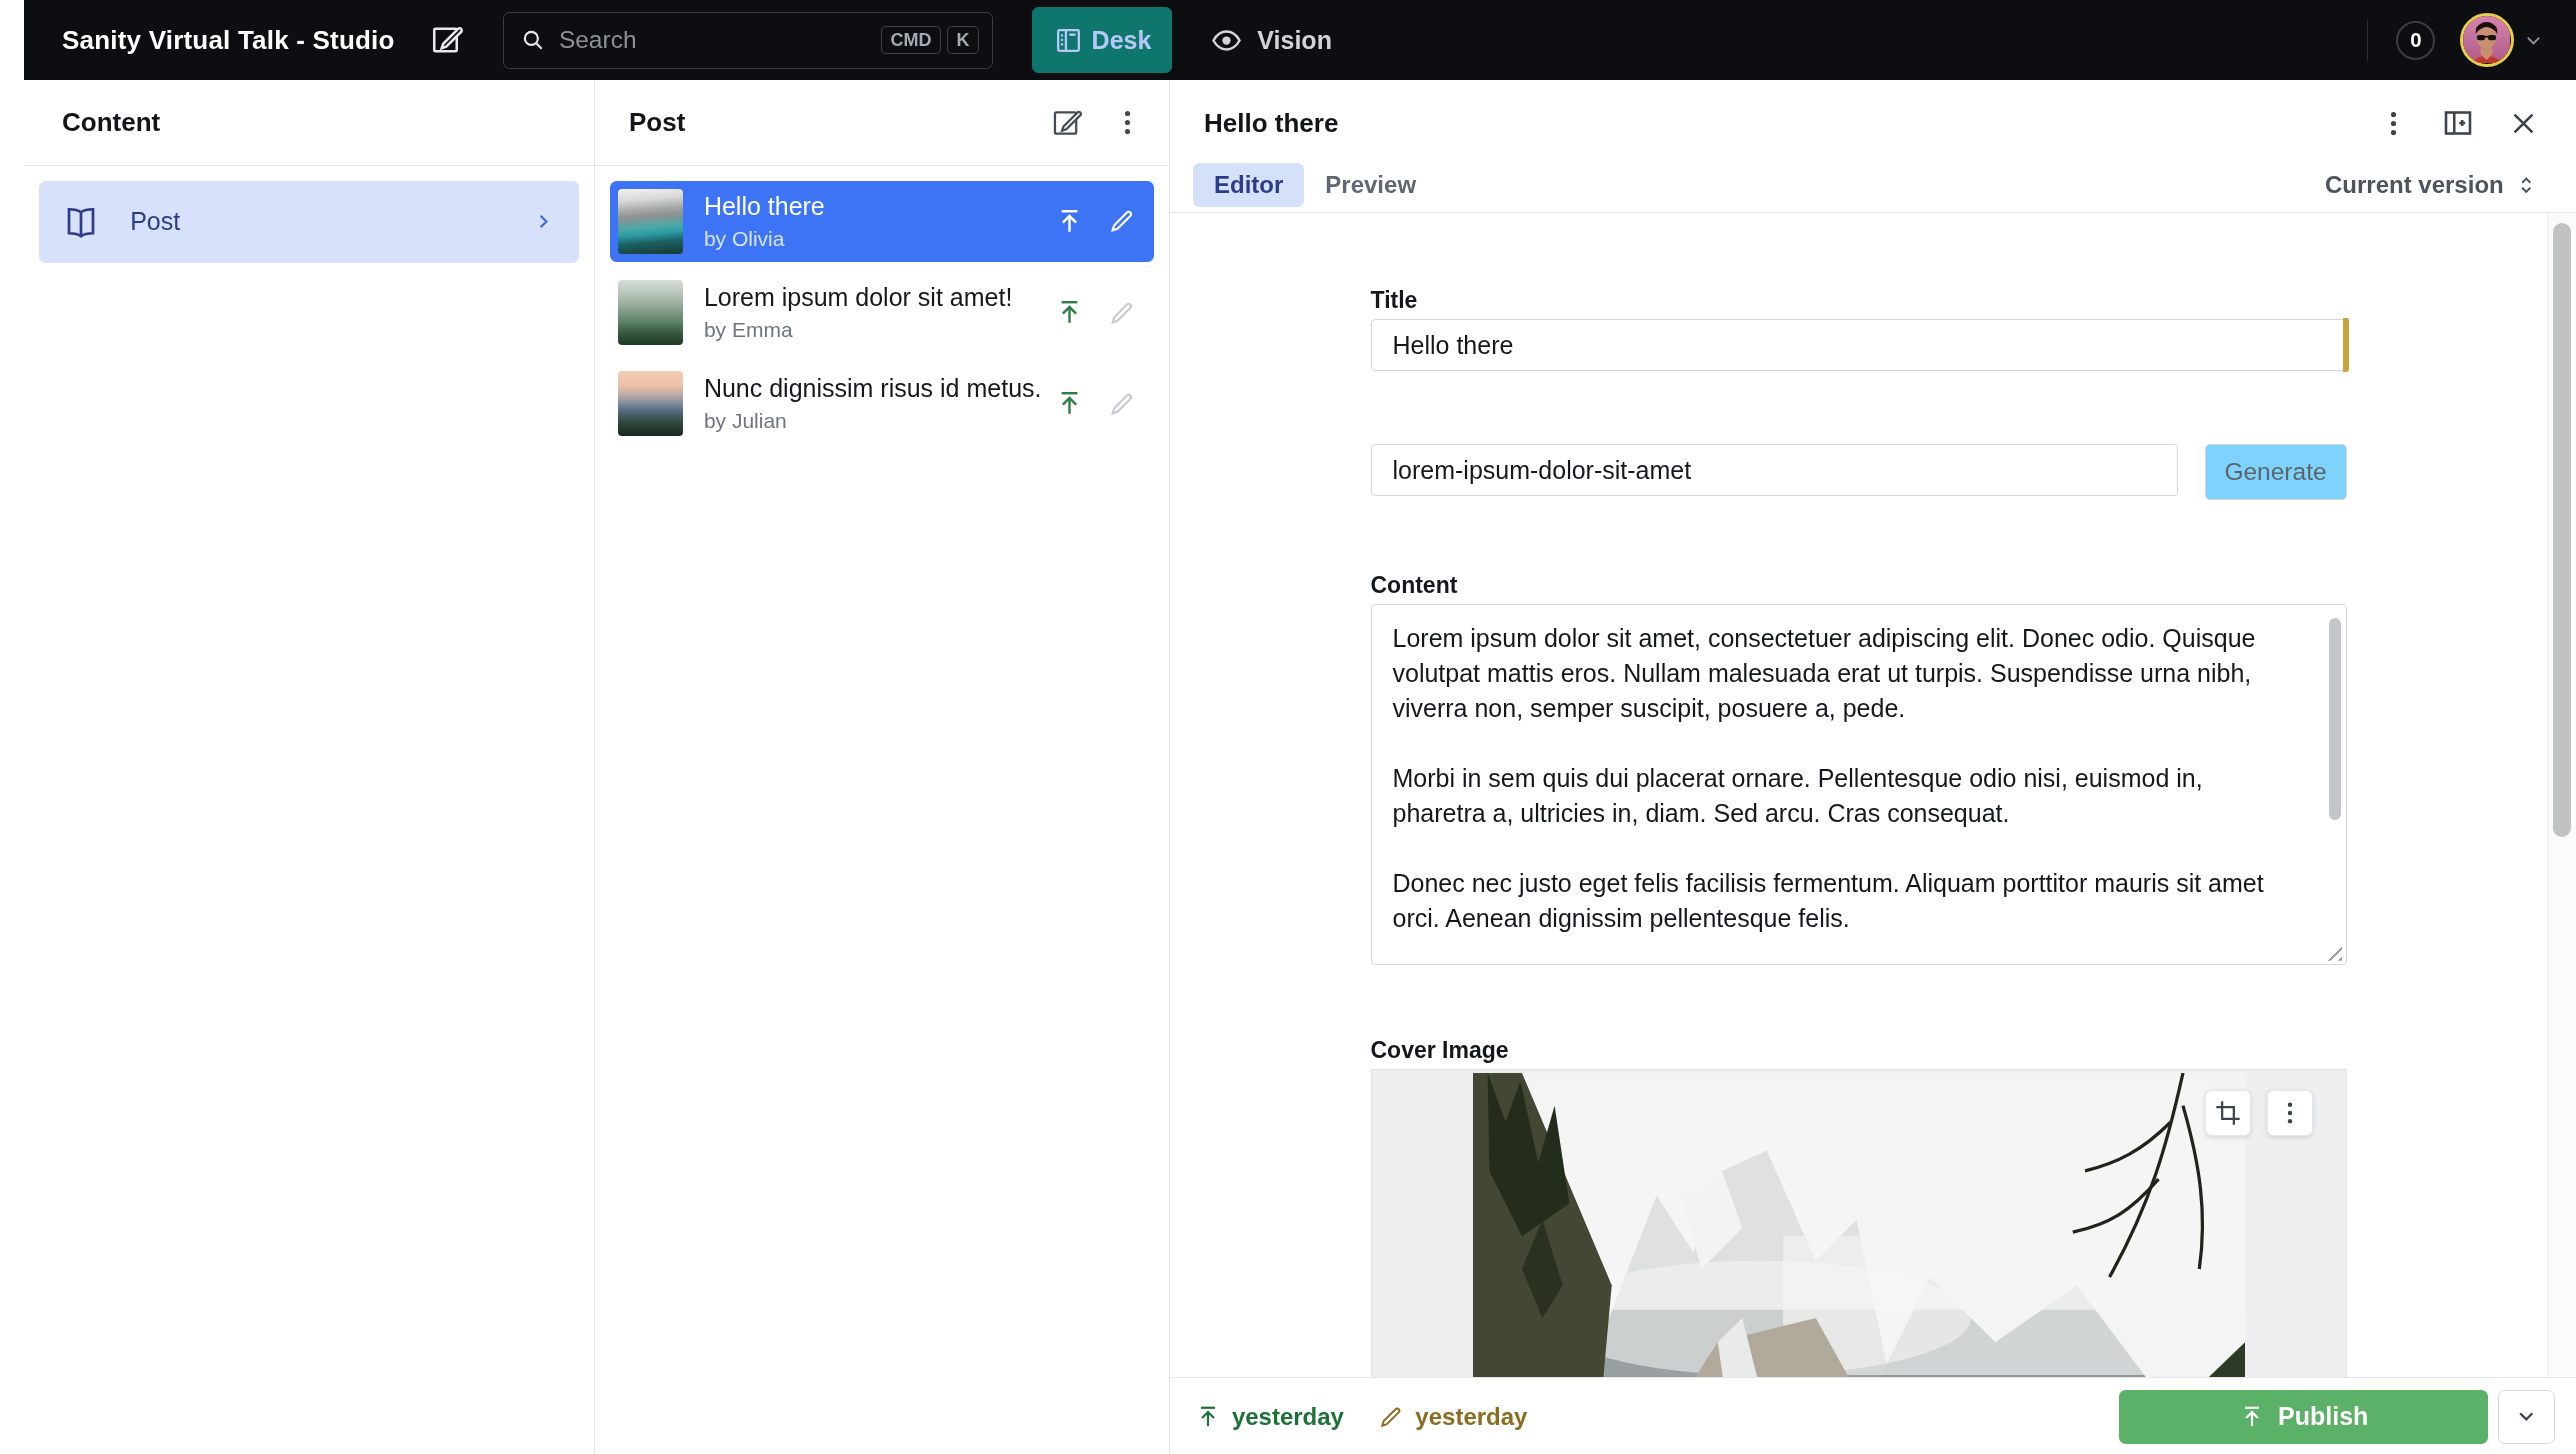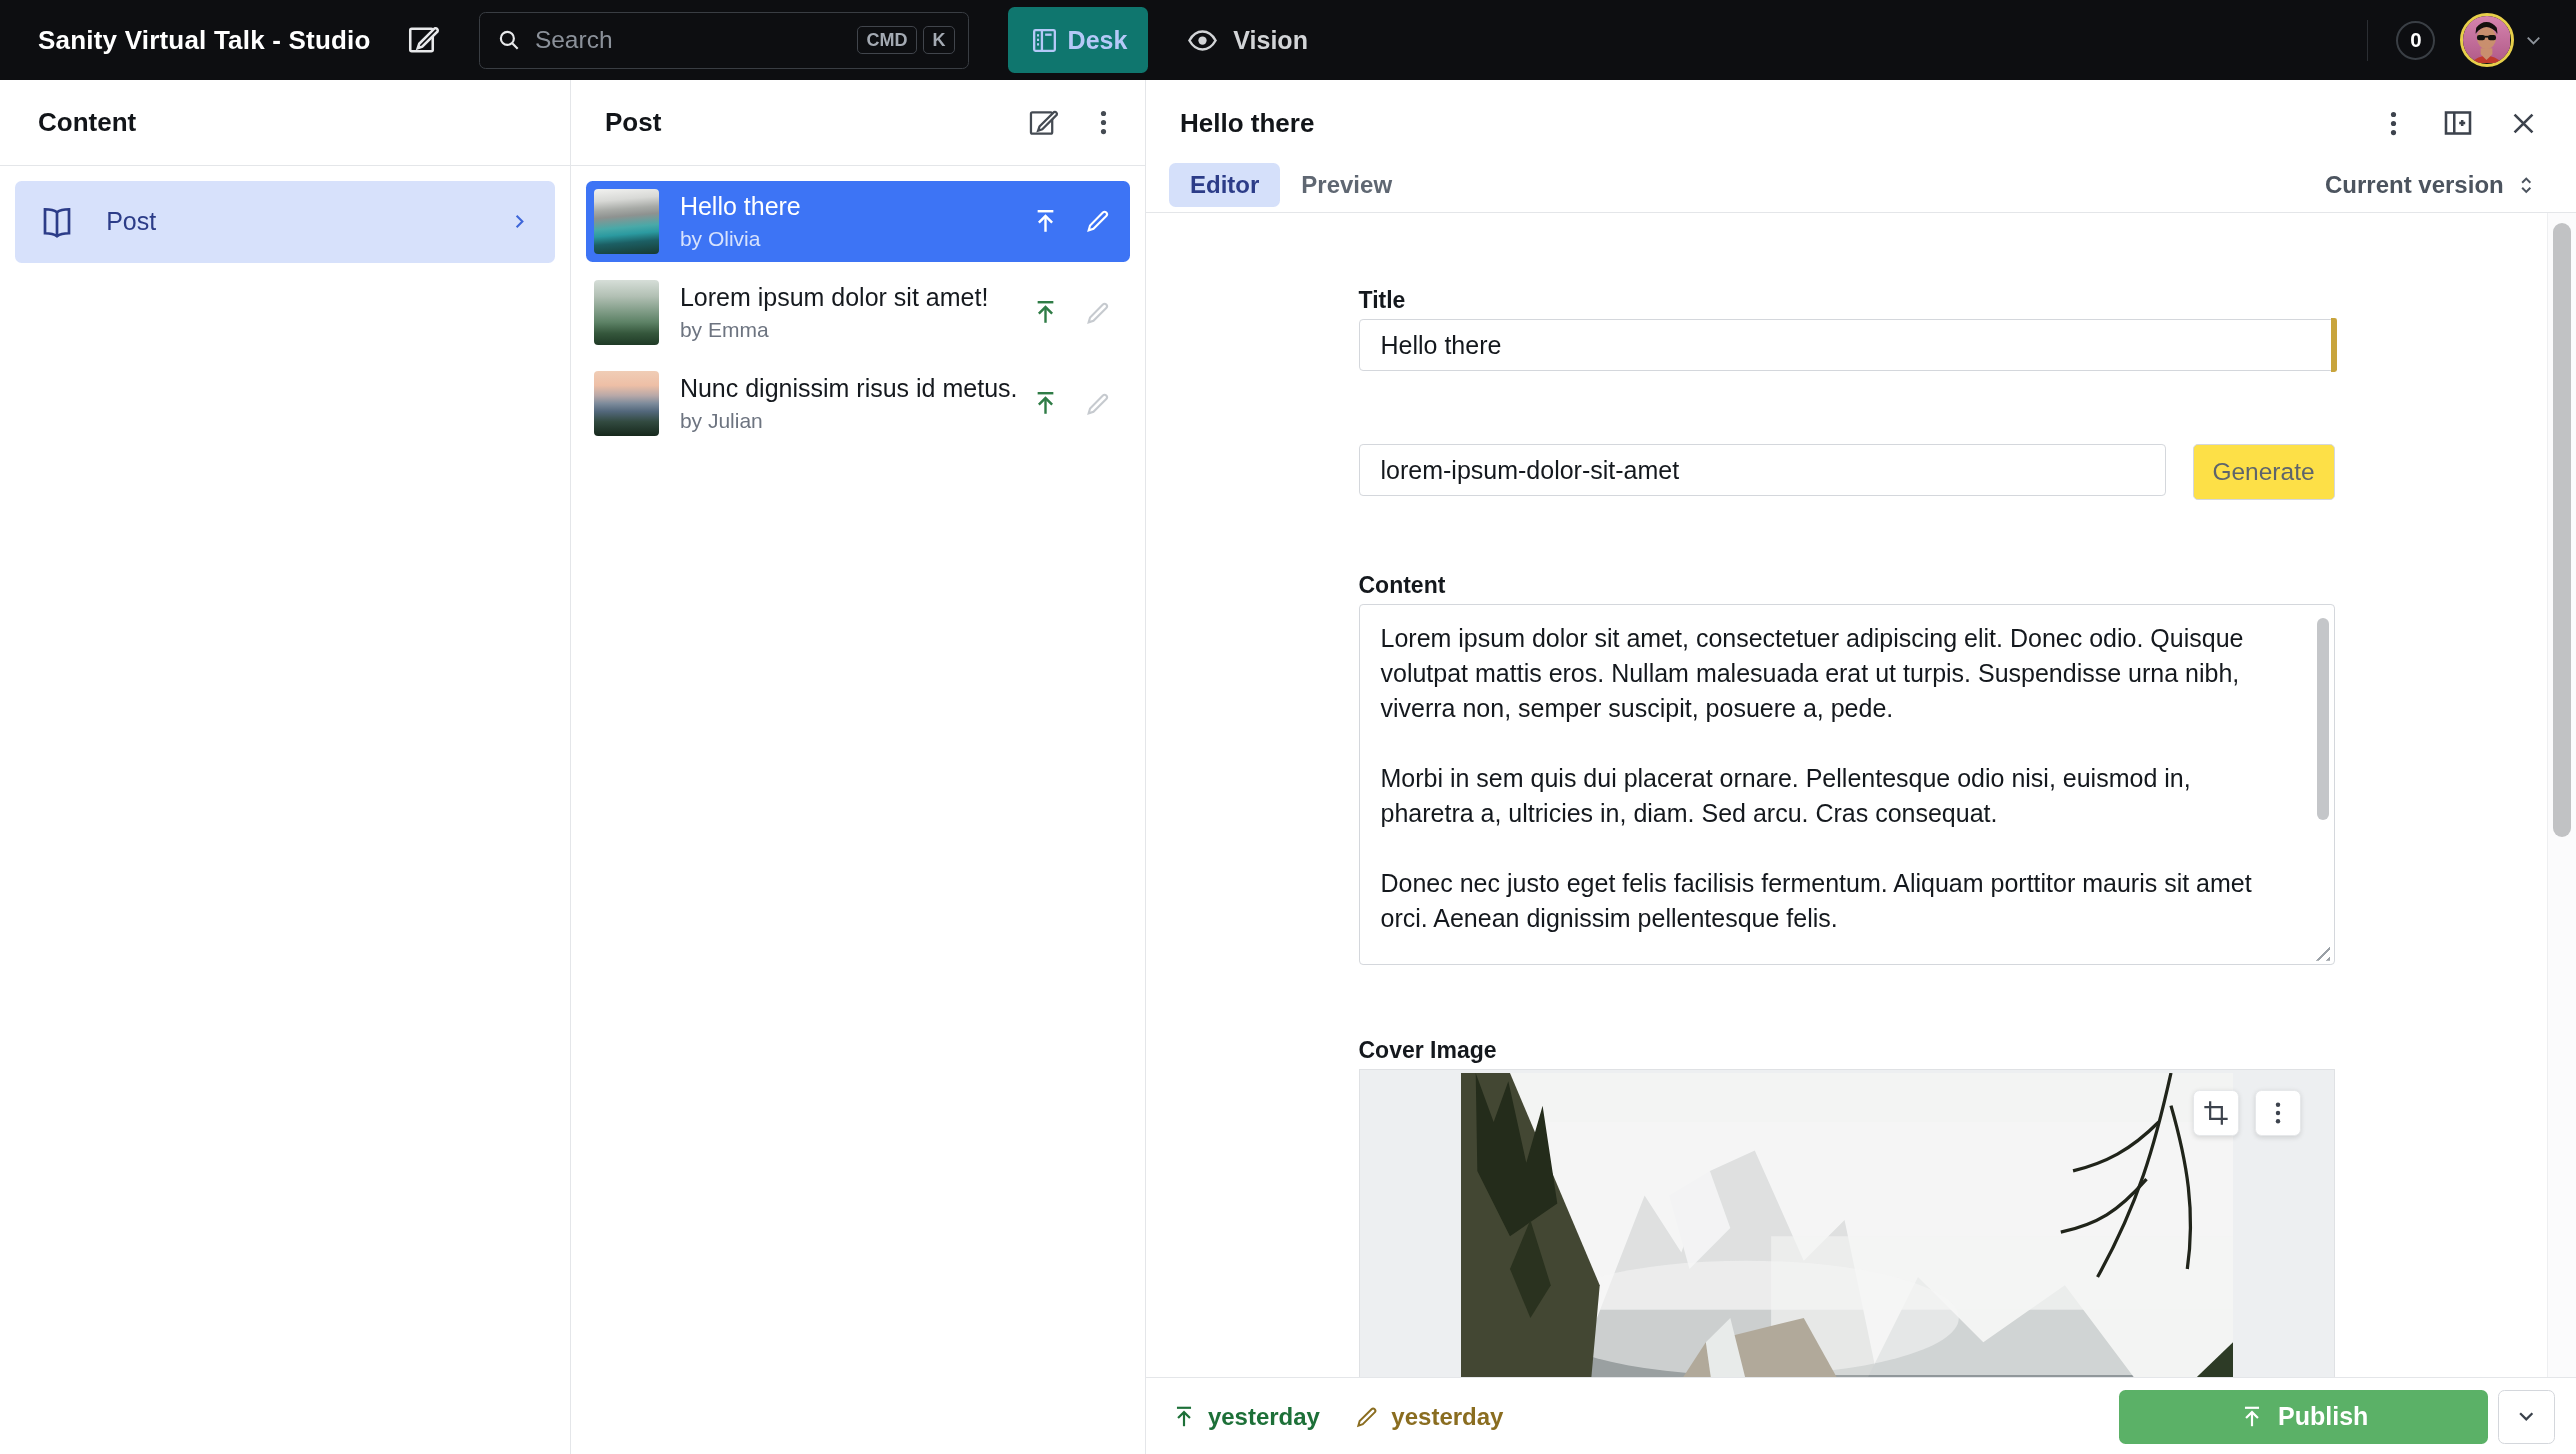--- a/index.html
+++ b/index.html
@@ -5,7 +5,7 @@
   * { margin:0; padding:0; box-sizing:border-box; }
   html,body { width:2576px; height:1455px; overflow:hidden; background:#fff;
     font-family:"Liberation Sans", sans-serif; -webkit-font-smoothing:antialiased; }
-  .app { width:2576px; height:1455px; display:flex; flex-direction:column; }
+  .app { width:2576px; height:1455px; display:flex; flex-direction:column;padding-left:24px; }
 
   
   .navbar { height:80px; flex:0 0 80px; background:#0d0e11; display:flex; align-items:center; padding:0 31px 0 38px; }

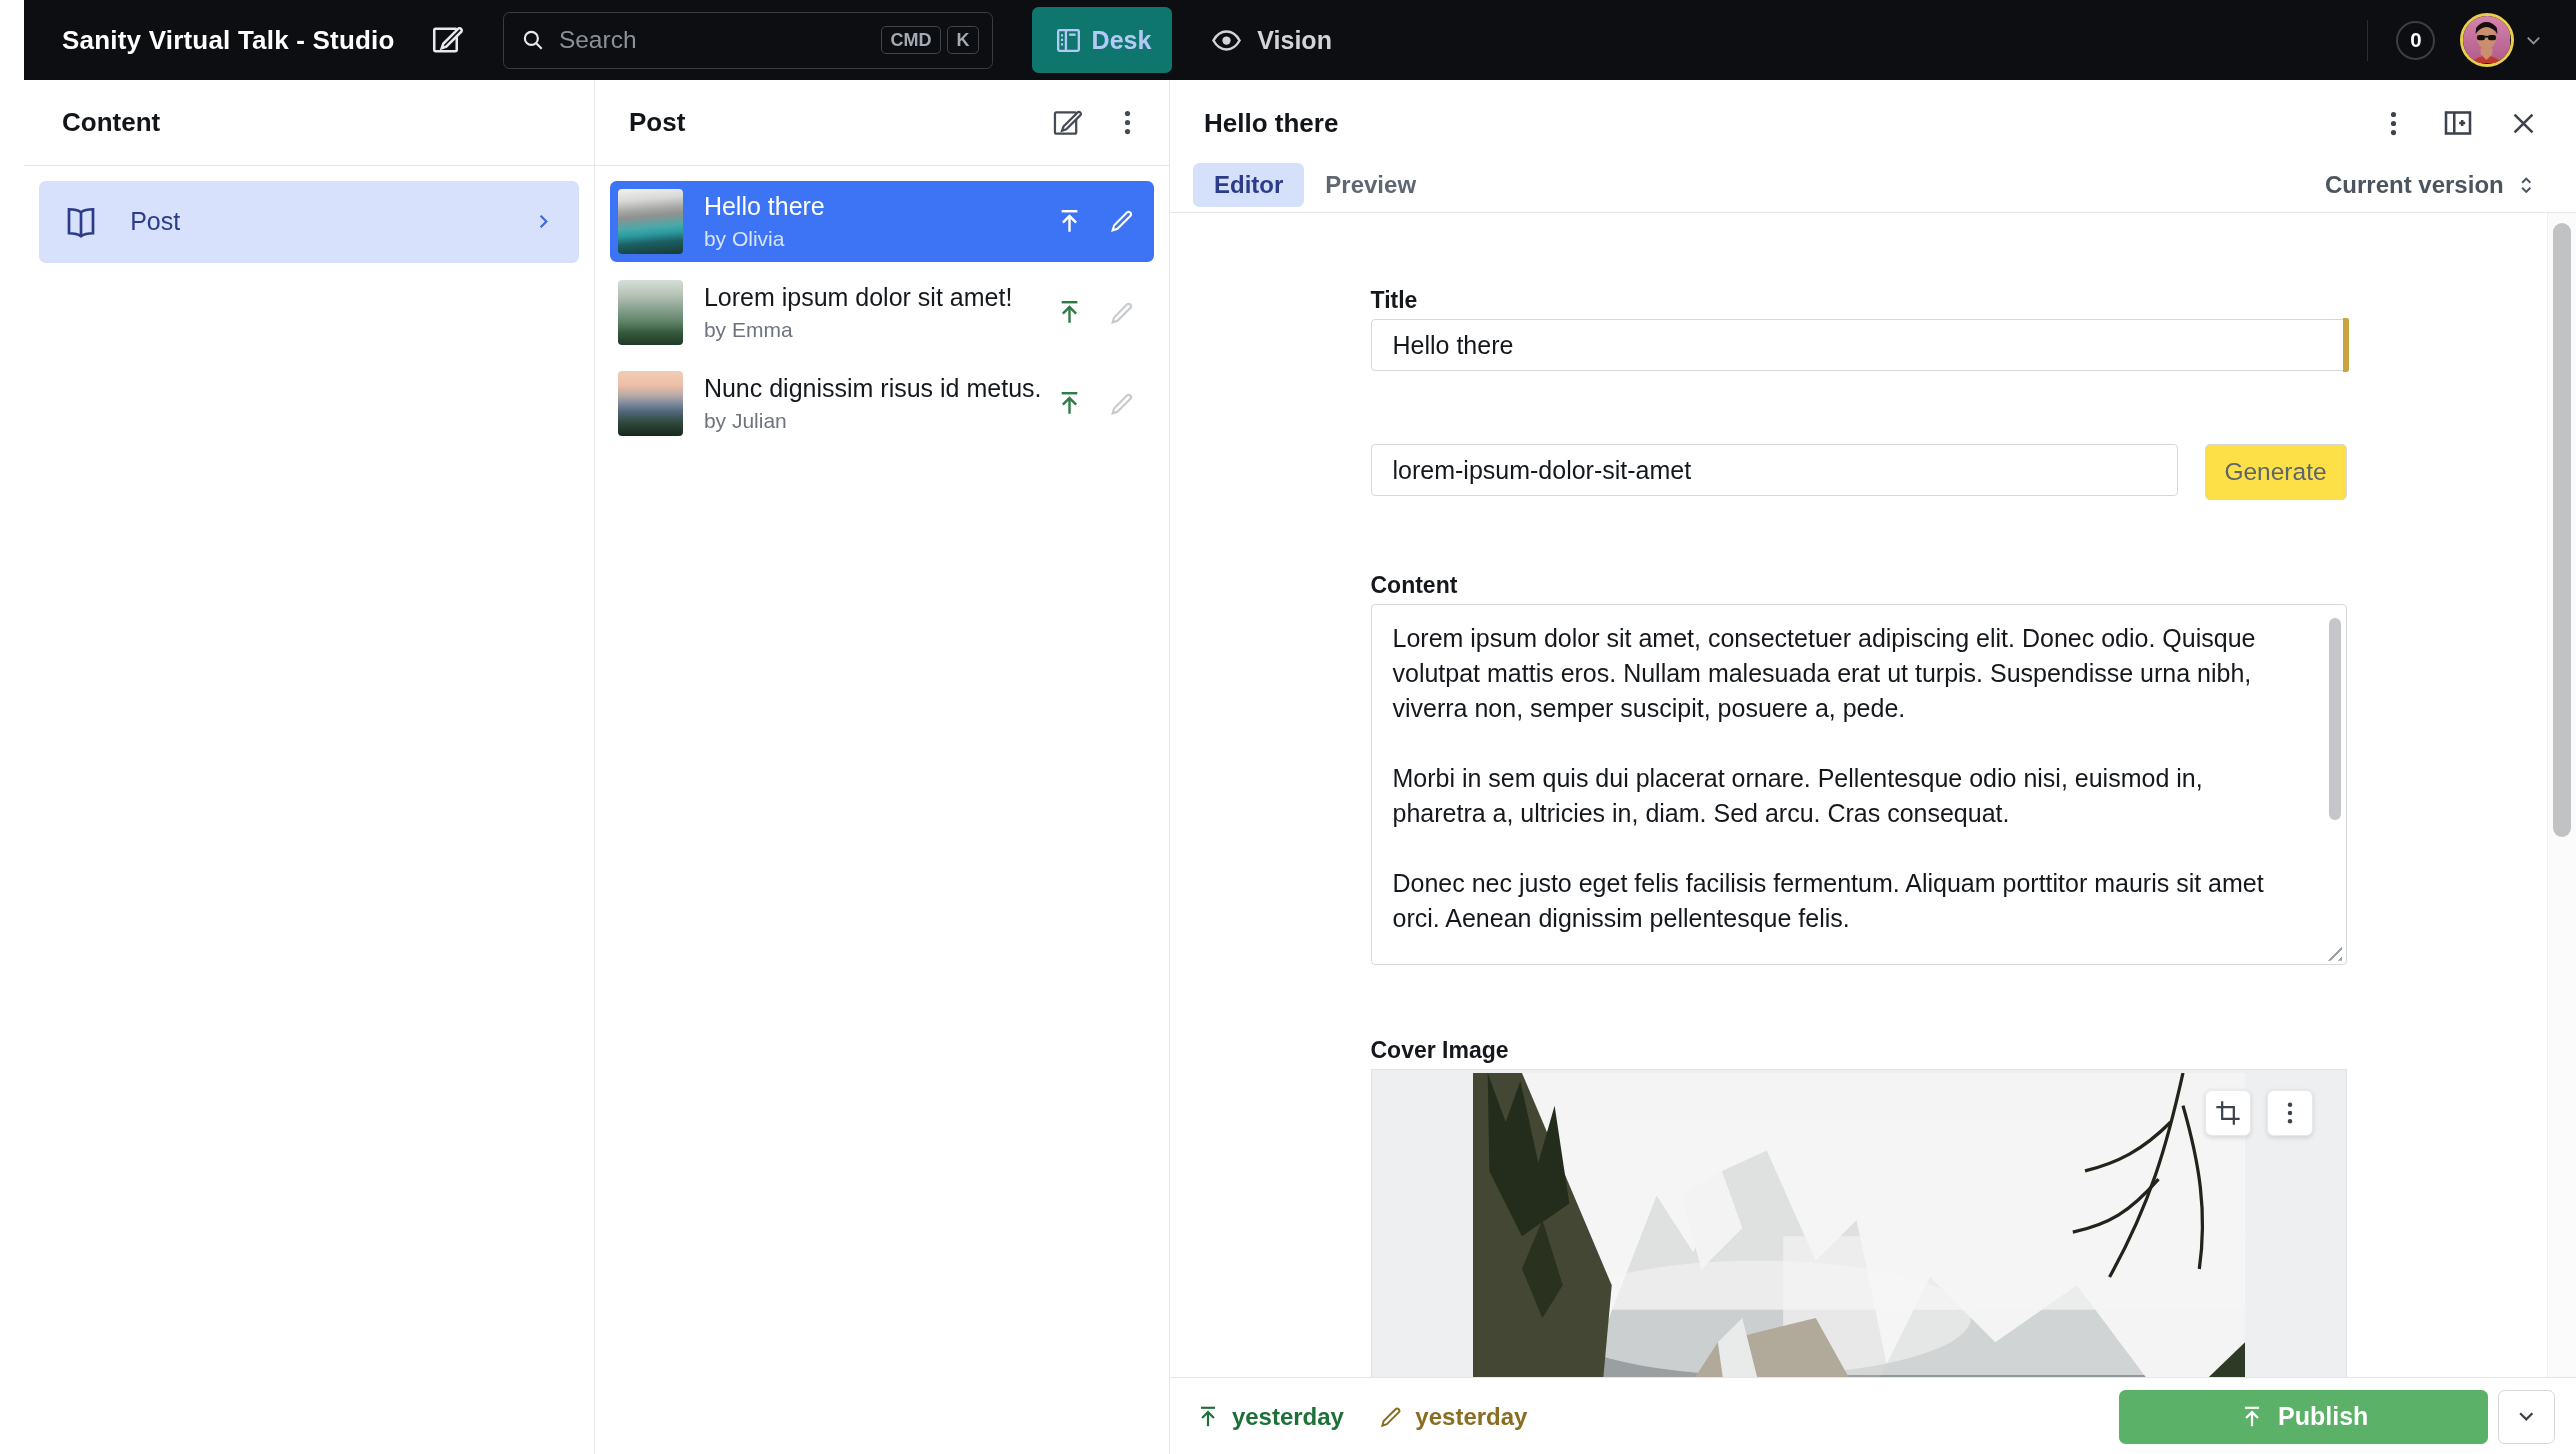--- a/index.html
+++ b/index.html
@@ -97,7 +97,7 @@
   .changed-bar { position:absolute; top:-1.6px; bottom:-1.6px; right:-3.3px; width:5.7px; background:#c8a43c; border-radius:0 2.4px 2.4px 0; }
   .slug-row { display:flex; gap:27px; }
   .slug-row .text-input { flex:1; }
-  .generate-btn { width:142px; height:56px; border:1.6px solid #d4d7dc; border-radius:4.9px; background:#fde047;
+  .generate-btn { width:142px; height:56px; border:1.6px solid #d4d7dc; border-radius:4.9px; background:#7dd3fc;
     font-family:"Liberation Sans",sans-serif; font-size:24.5px; font-weight:500; color:#5d646c; cursor:pointer; }
   .textarea-box { position:relative; height:361px; border:1.6px solid #d4d7dc; border-radius:4.1px; overflow:hidden; background:#fff; }
   .textarea-text { padding:16.3px 49px 0 21px; font-size:25px; line-height:35px; color:#14181d; }

